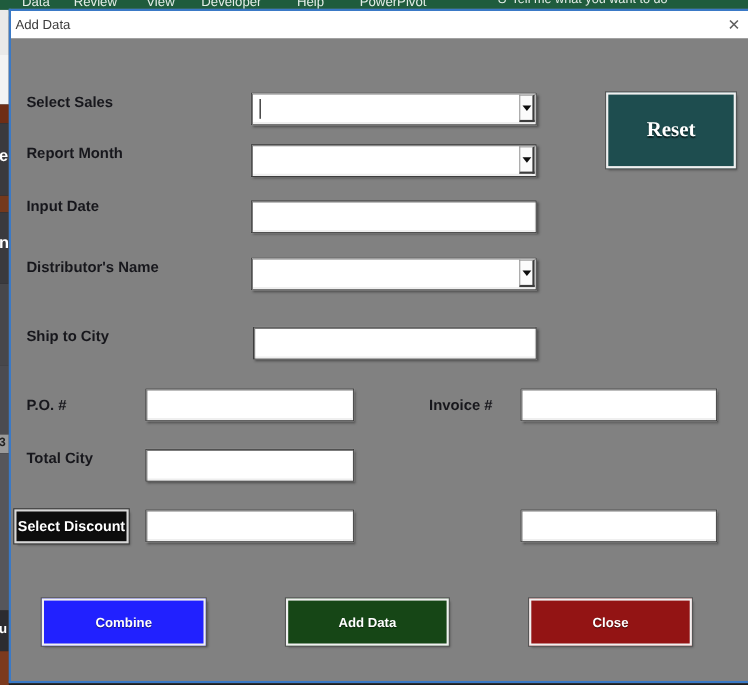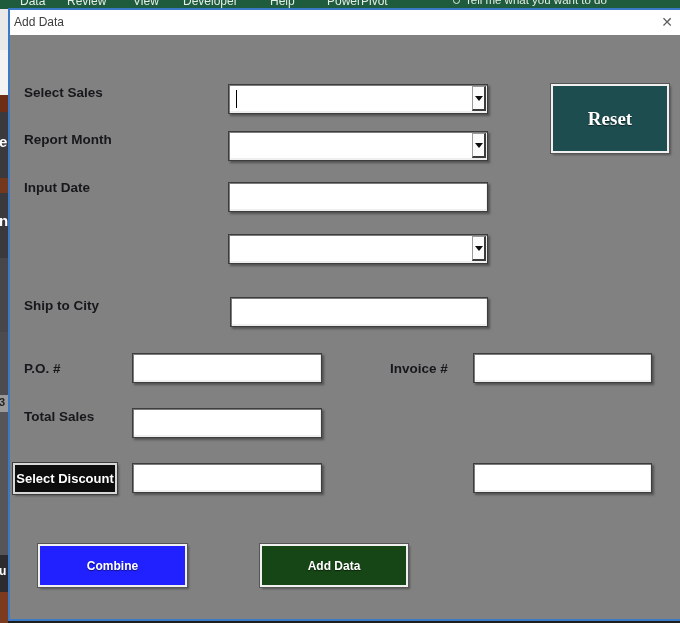--- a/index.html
+++ b/index.html
@@ -103,6 +103,7 @@
     <span class="lbl" style="left:14px; top:50px">Select Sales</span>
     <span class="lbl" style="left:14px; top:97px">Report Month</span>
     <span class="lbl" style="left:14px; top:145px">Input Date</span>
+    <span class="lbl" style="left:14px; top:200px">Distributor's Name</span>
     <span class="lbl" style="left:14px; top:263px">Ship to City</span>
     <span class="lbl" style="left:14px; top:326px">P.O. #</span>
     <span class="lbl" style="left:380px;top:326px">Invoice #</span>

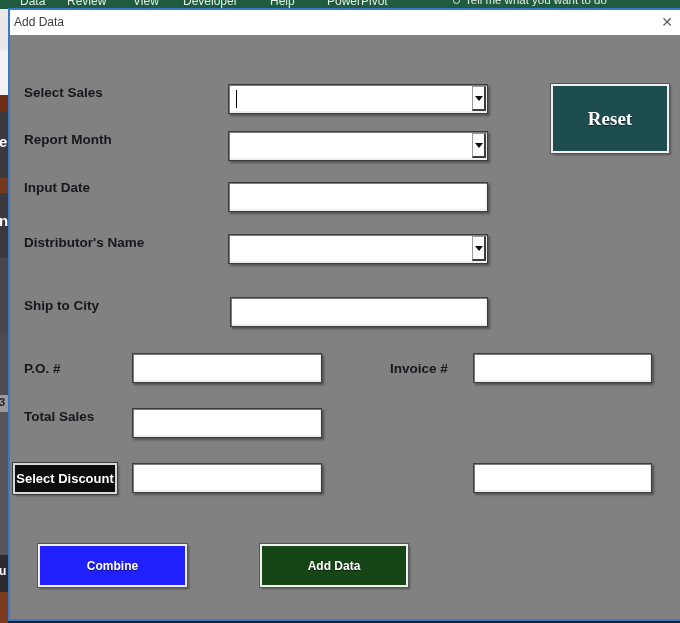--- a/index.html
+++ b/index.html
@@ -107,7 +107,7 @@
     <span class="lbl" style="left:14px; top:263px">Ship to City</span>
     <span class="lbl" style="left:14px; top:326px">P.O. #</span>
     <span class="lbl" style="left:380px;top:326px">Invoice #</span>
-    <span class="lbl" style="left:14px; top:374px">Total Sales</span>
+    <span class="lbl" style="left:14px; top:374px">Total City</span>
 
     <div class="box" style="left:218px; top:49px; width:260px; height:30px">
       <input value="" style="">

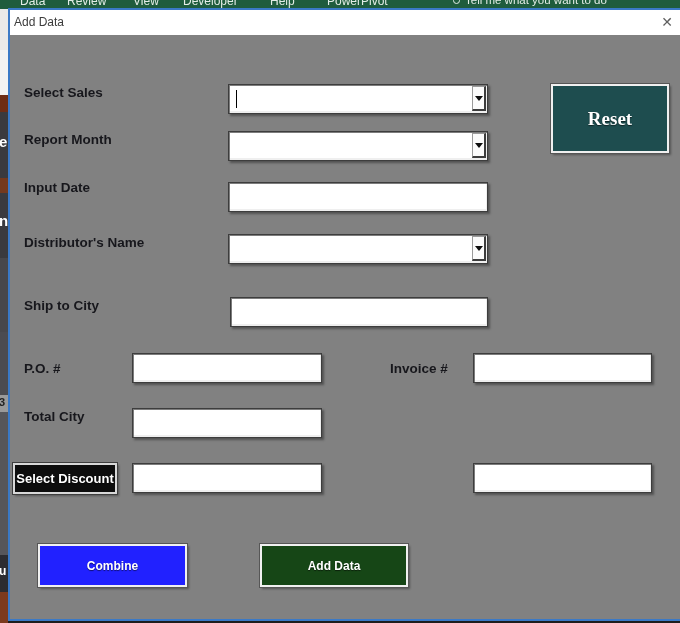--- a/index.html
+++ b/index.html
@@ -162,6 +162,7 @@
 
     <div class="cbtn btn-combine" style="left:28px;  top:509px; width:149px; height:43px">Combine</div>
     <div class="cbtn btn-adddata" style="left:250px; top:509px; width:148px; height:43px">Add Data</div>
+    <div class="cbtn btn-close" style="left:471px; top:509px; width:148px; height:43px">Close</div>
 
   </div>
 </div>

